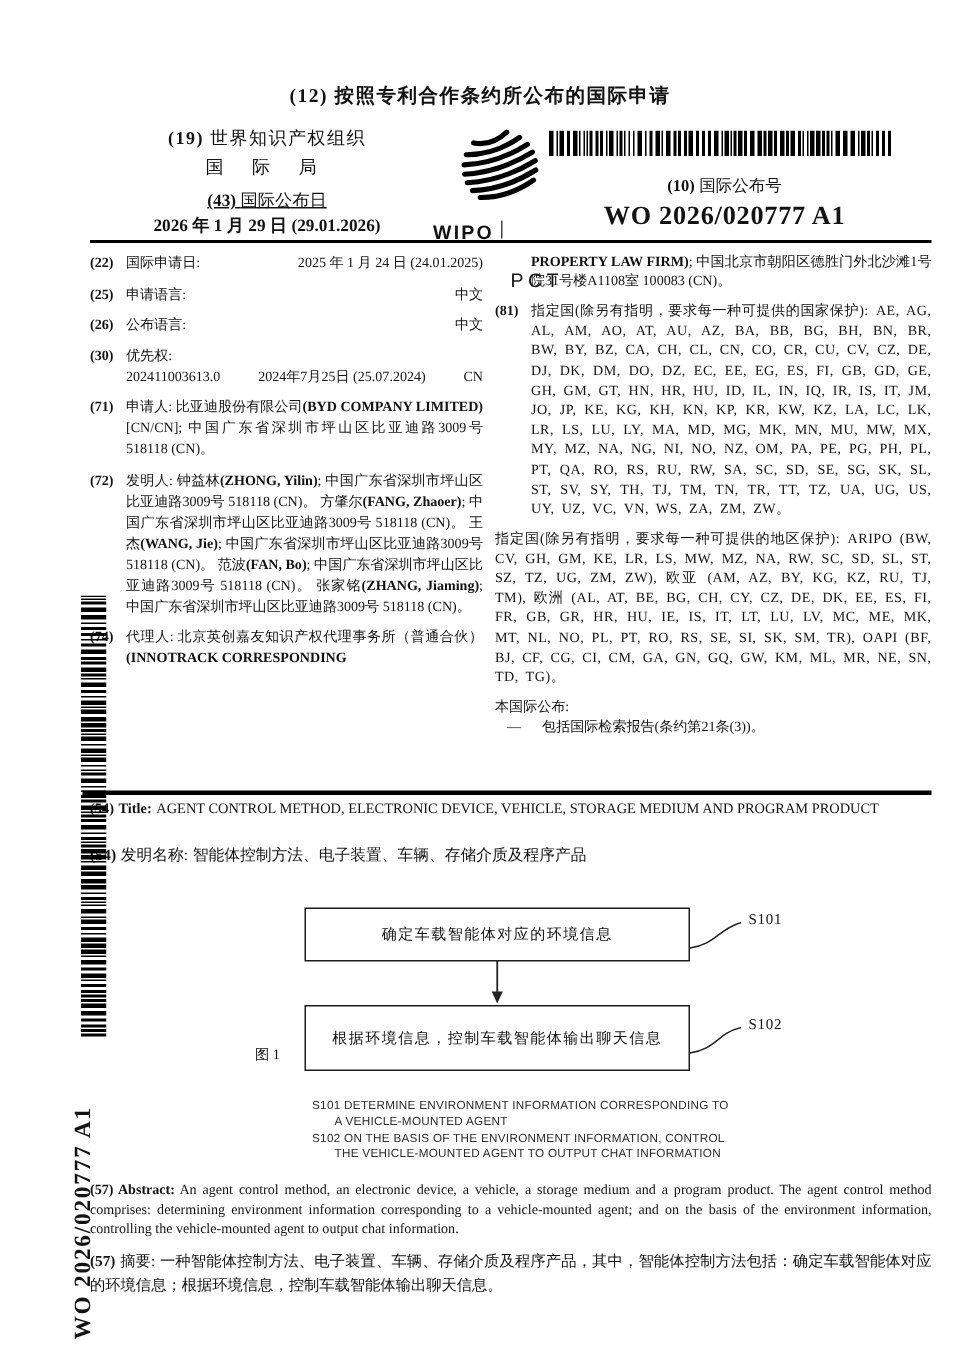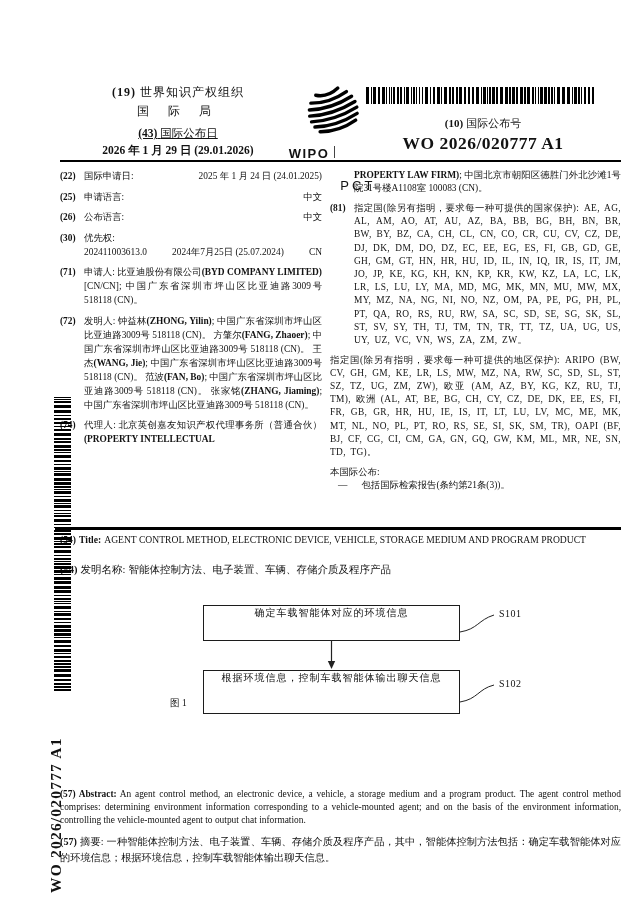--- a/index.html
+++ b/index.html
@@ -84,6 +84,7 @@
 
 <div class="page">
 
+  <div class="pub-type"><span class="b">(12) </span><span class="b">按照专利合作条约所公布的国际申请</span></div>
 
   <div class="org-block">
     <div class="org-line1">

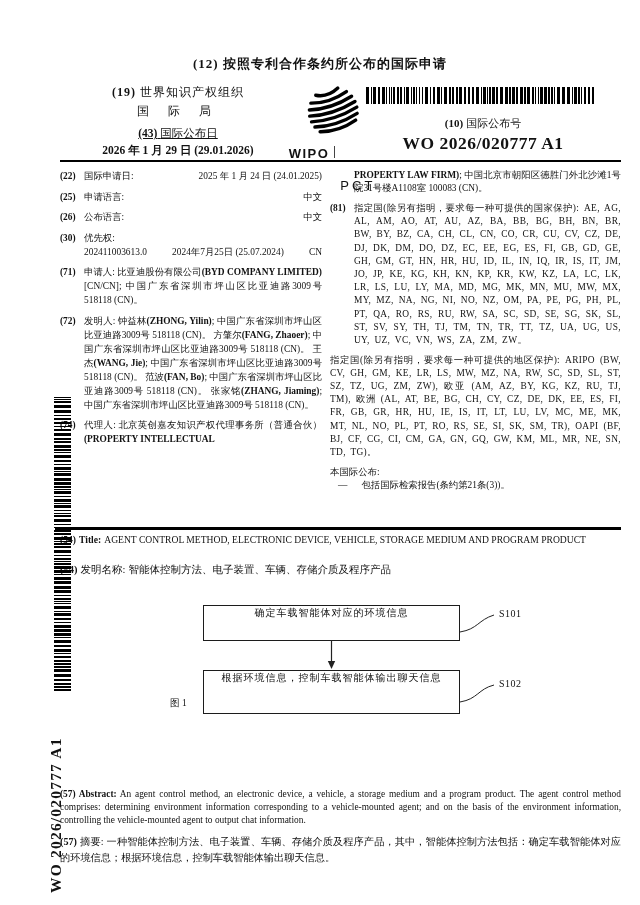--- a/index.html
+++ b/index.html
@@ -237,7 +237,7 @@
     </div>
     <div class="entry">
       <span class="num">(74)</span>
-      <span class="ebody"><span>代理人: 北京英创嘉友知识产权代理事务所（普通合伙）</span><span class="b">(PROPERTY INTELLECTUAL</span></span>
+      <span class="ebody"><span>代理人: 北京英创嘉友知识产权代理事务所（普通合伙）</span><span class="b">(INNOTRACK CORRESPONDING</span></span>
     </div>
   </div>
 

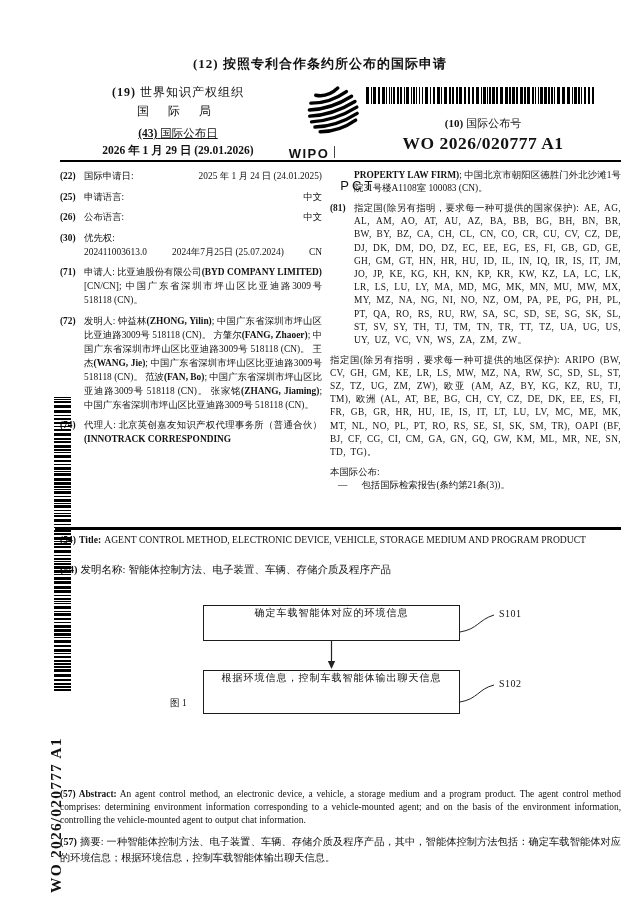--- a/index.html
+++ b/index.html
@@ -52,7 +52,7 @@
 
   
   .flow-box{position:absolute;left:203px;width:255px;border:1.2px solid #1c1c1c;background:#fff;
-            display:flex;align-items:flex-start;justify-content:center;font-size:10px;letter-spacing:1px;}
+            display:flex;align-items:center;justify-content:center;font-size:10px;letter-spacing:1px;}
   .box1{top:605px;height:34px;}
   .box2{top:670px;height:42px;}
   .flow-svg{position:absolute;left:0;top:595px;width:640px;height:180px;}

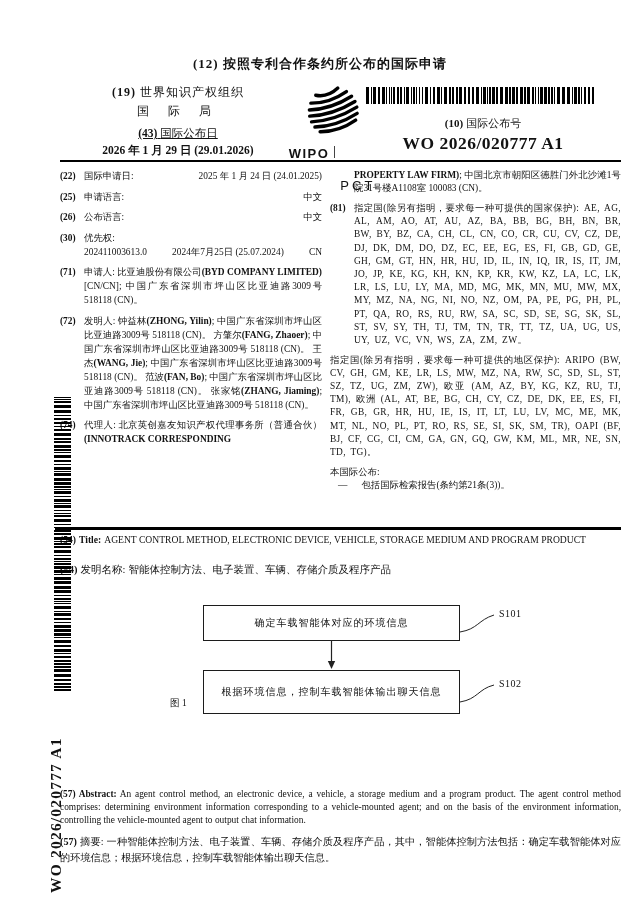--- a/index.html
+++ b/index.html
@@ -288,6 +288,12 @@
   <div class="s-label s101">S101</div>
   <div class="s-label s102">S102</div>
   <div class="fig-label">图 1</div>
+  <div class="fig-caption">
+    <div>S101 DETERMINE ENVIRONMENT INFORMATION CORRESPONDING TO</div>
+    <div class="cap-indent">A VEHICLE-MOUNTED AGENT</div>
+    <div>S102 ON THE BASIS OF THE ENVIRONMENT INFORMATION, CONTROL</div>
+    <div class="cap-indent">THE VEHICLE-MOUNTED AGENT TO OUTPUT CHAT INFORMATION</div>
+  </div>
 
   <p class="abstract-en">
     <span class="b">(57)</span><span class="b lbl">Abstract:</span><span>An agent control method, an electronic device, a vehicle, a storage medium and a program product. The agent control method comprises: determining environment information corresponding to a vehicle-mounted agent; and on the basis of the environment information, controlling the vehicle-mounted agent to output chat information.</span>

